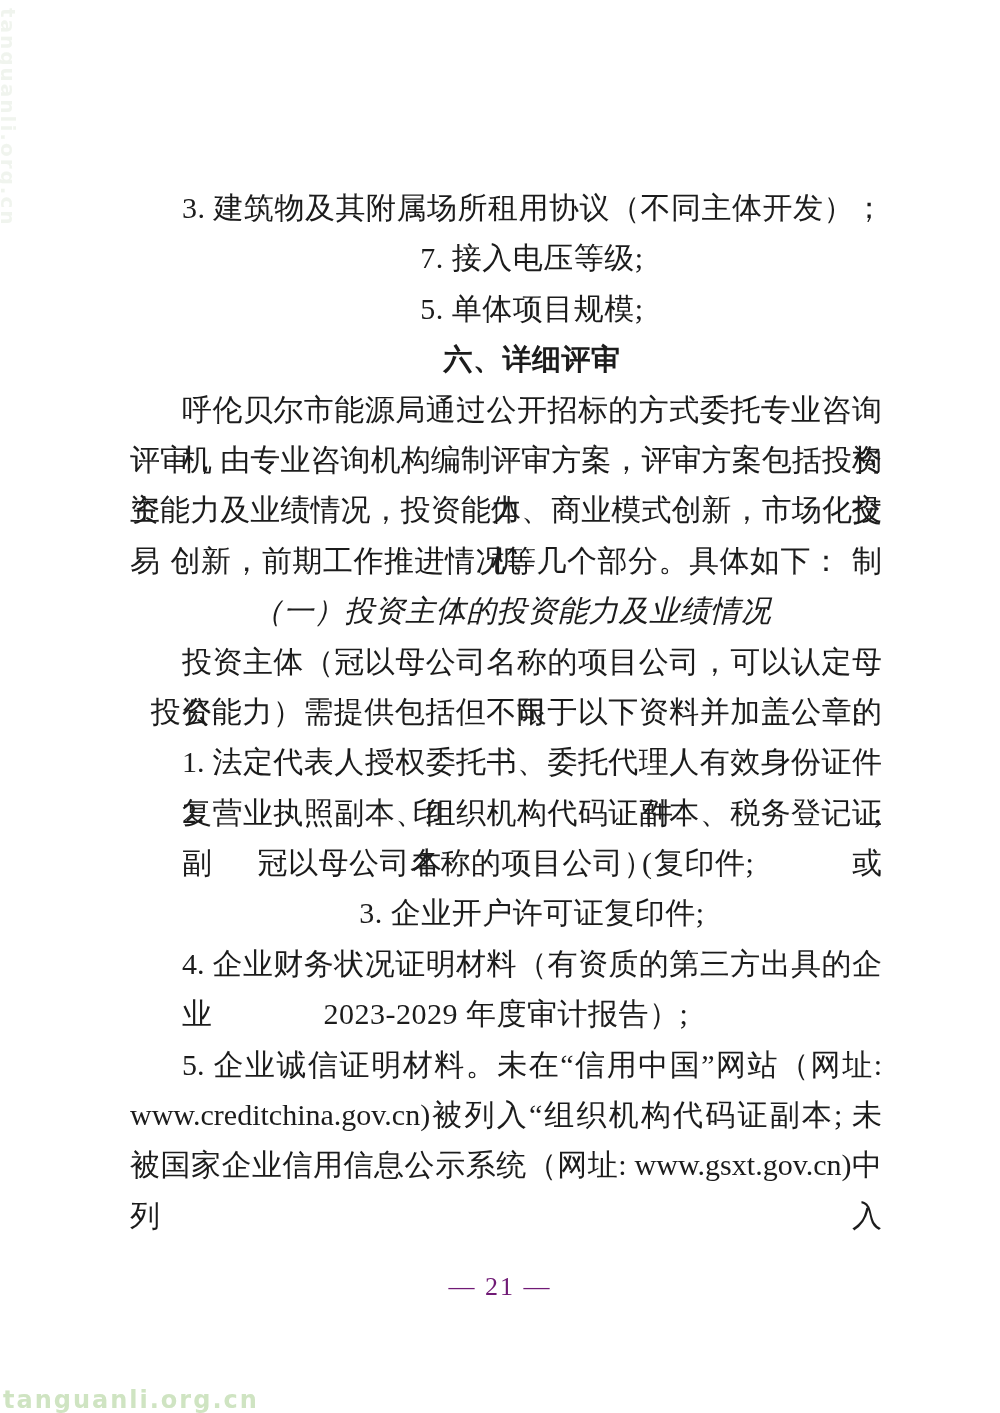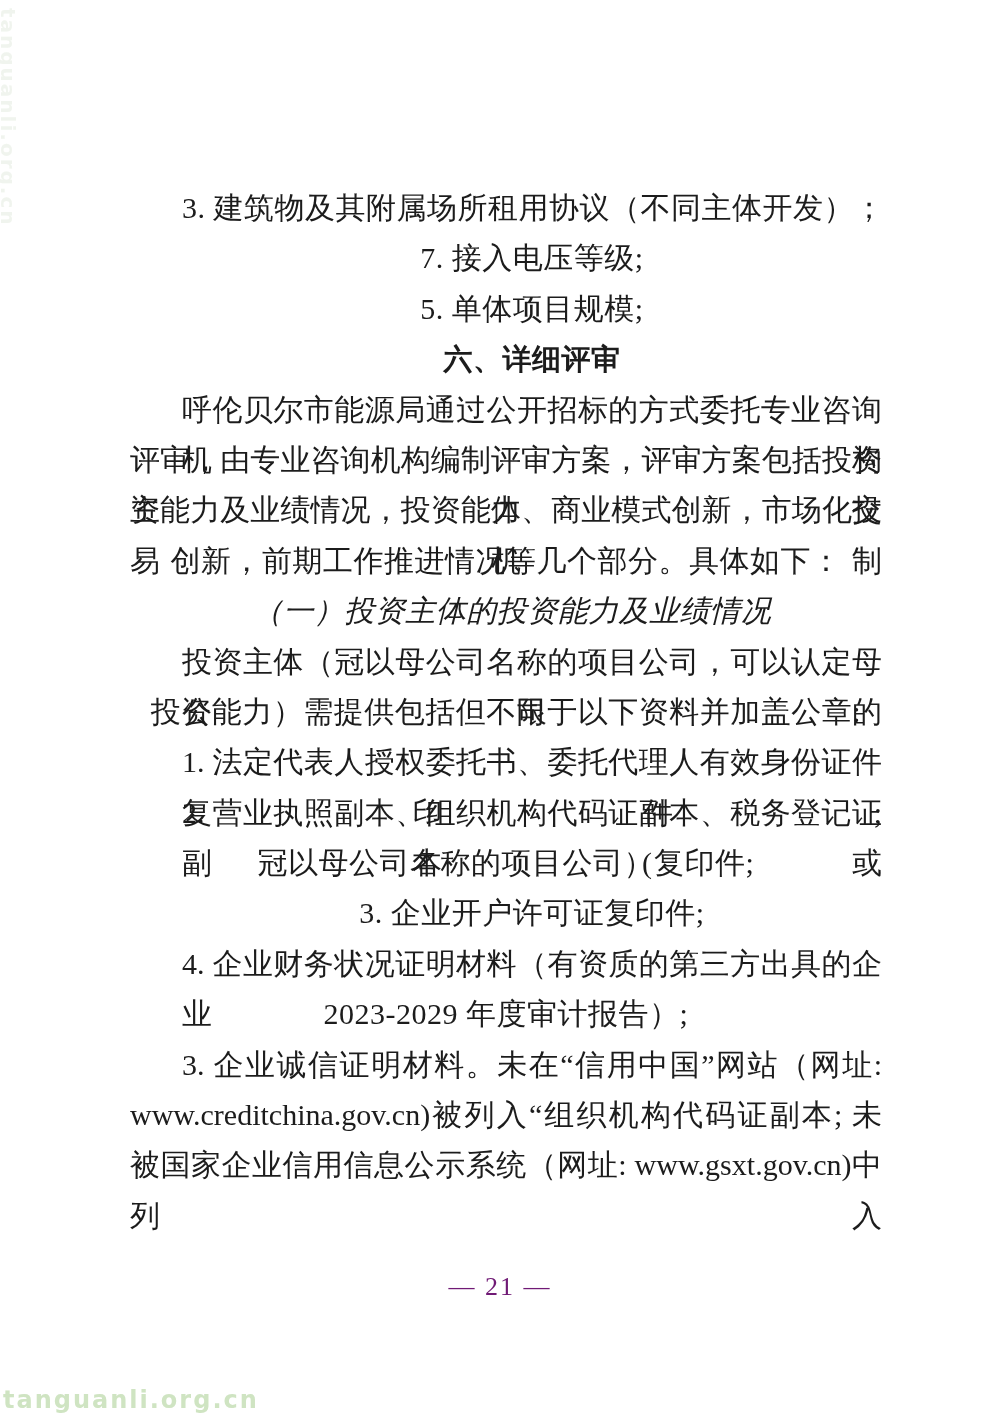--- a/index.html
+++ b/index.html
@@ -97,7 +97,7 @@
     <div class="line indent">3. 企业开户许可证复印件;</div>
     <div class="line indent justify">4. 企业财务状况证明材料（有资质的第三方出具的企业</div>
     <div class="line">2023-2029 年度审计报告）;</div>
-    <div class="line indent justify">3. 企业诚信证明材料。未在“信用中国”网站（网址:</div>
+    <div class="line indent justify">5. 企业诚信证明材料。未在“信用中国”网站（网址:</div>
     <div class="line justify">www.creditchina.gov.cn)被列入“组织机构代码证副本; 未</div>
     <div class="line justify">被国家企业信用信息公示系统（网址: www.gsxt.gov.cn)中列入</div>
   </div>

